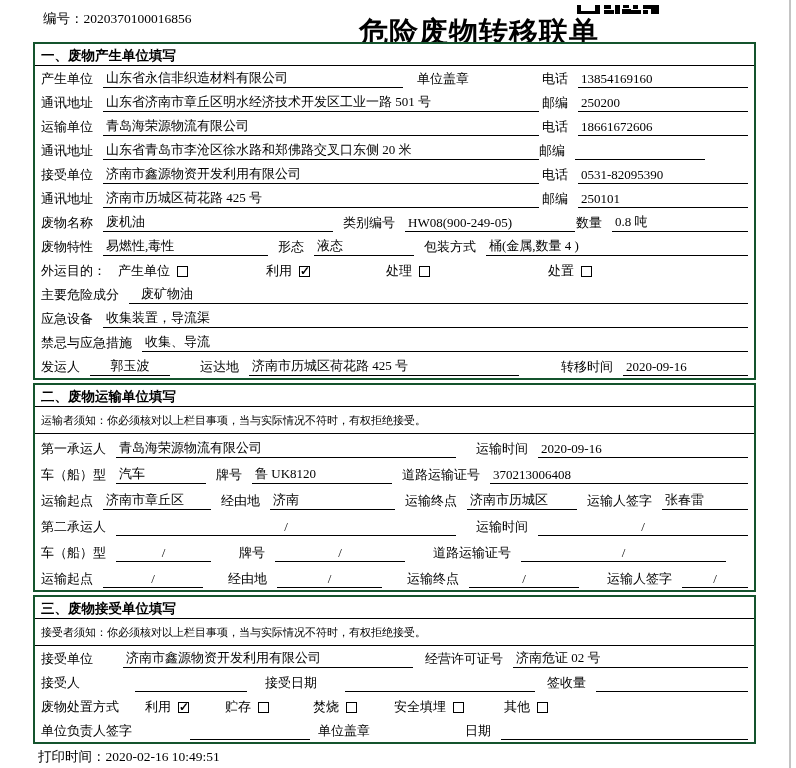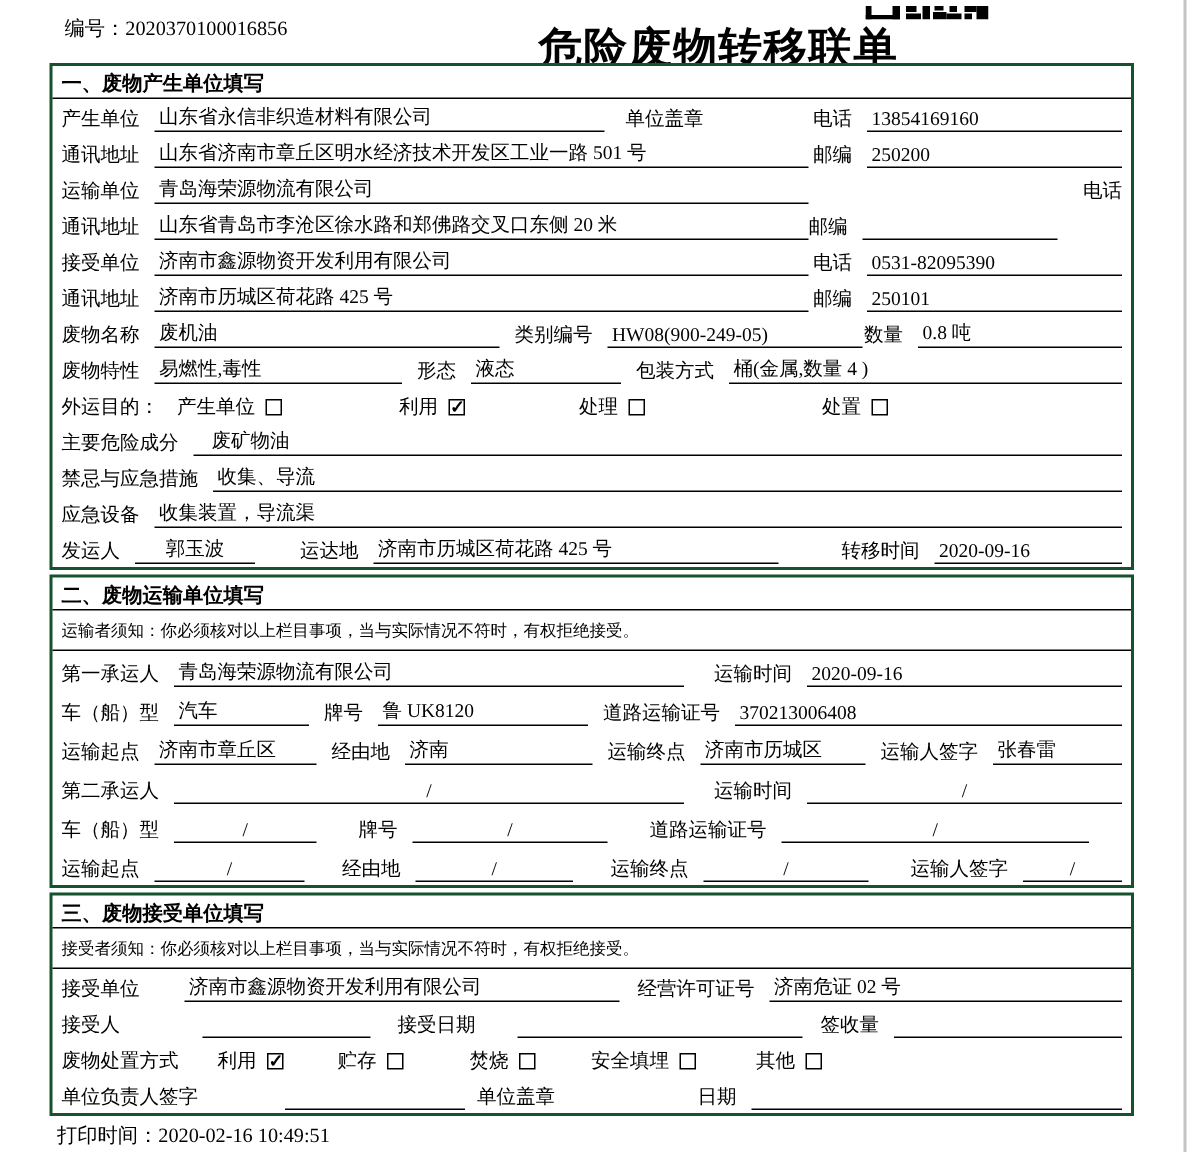--- a/index.html
+++ b/index.html
@@ -121,6 +121,7 @@
       <span class="lbl">运输单位</span>
       <span class="val" style="width:436px">青岛海荣源物流有限公司</span>
       <span class="lbl" style="margin-left:auto">电话</span>
+      <span class="val" style="width:170px">18661672606</span>
     </div>
 
     <div class="row">

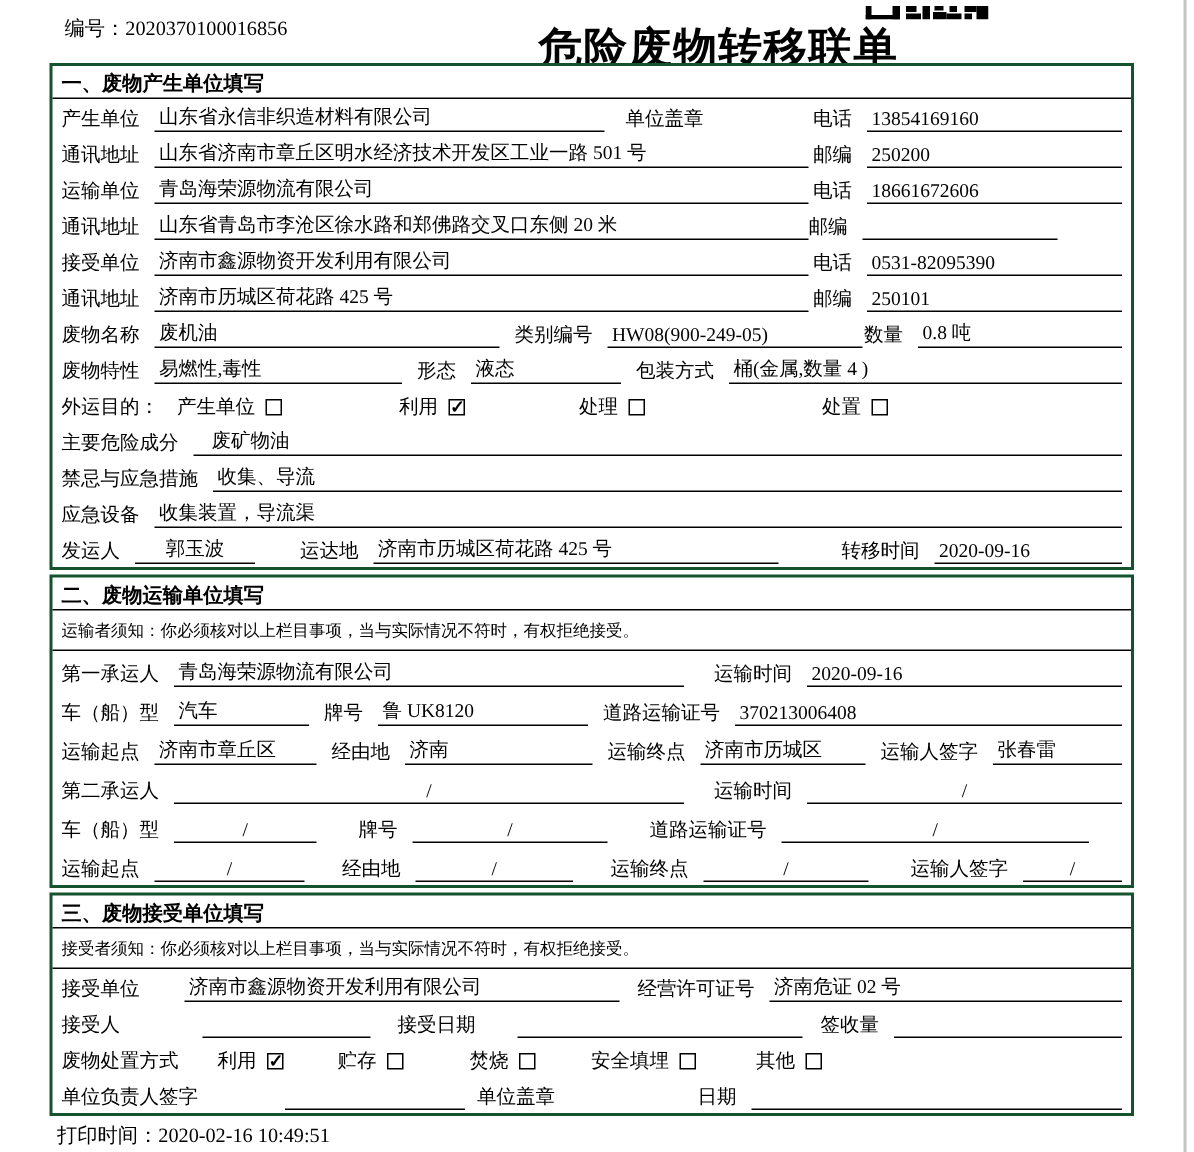--- a/index.html
+++ b/index.html
@@ -189,13 +189,13 @@
     </div>
 
     <div class="row">
+      <span class="lbl">应急设备</span>
+      <span class="val fill">收集装置，导流渠</span>
+    </div>
+
+    <div class="row">
       <span class="lbl">禁忌与应急措施</span>
       <span class="val fill">收集、导流</span>
-    </div>
-
-    <div class="row">
-      <span class="lbl">应急设备</span>
-      <span class="val fill">收集装置，导流渠</span>
     </div>
 
     <div class="row">

